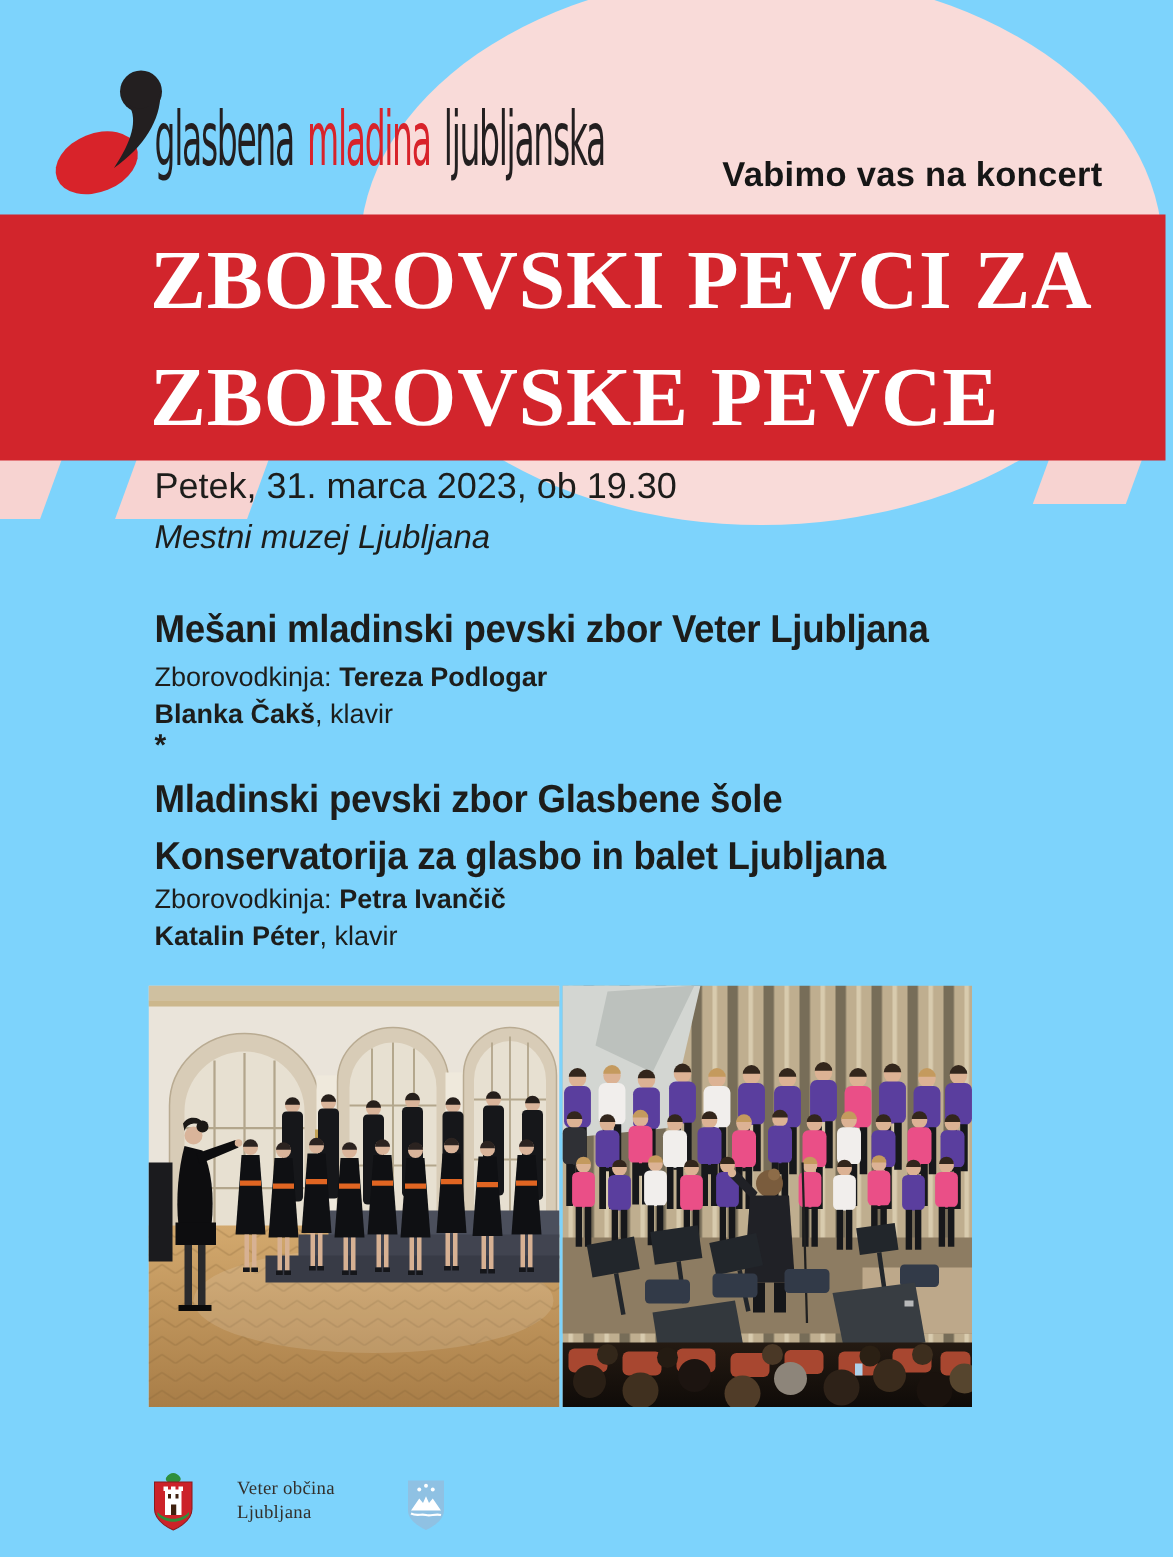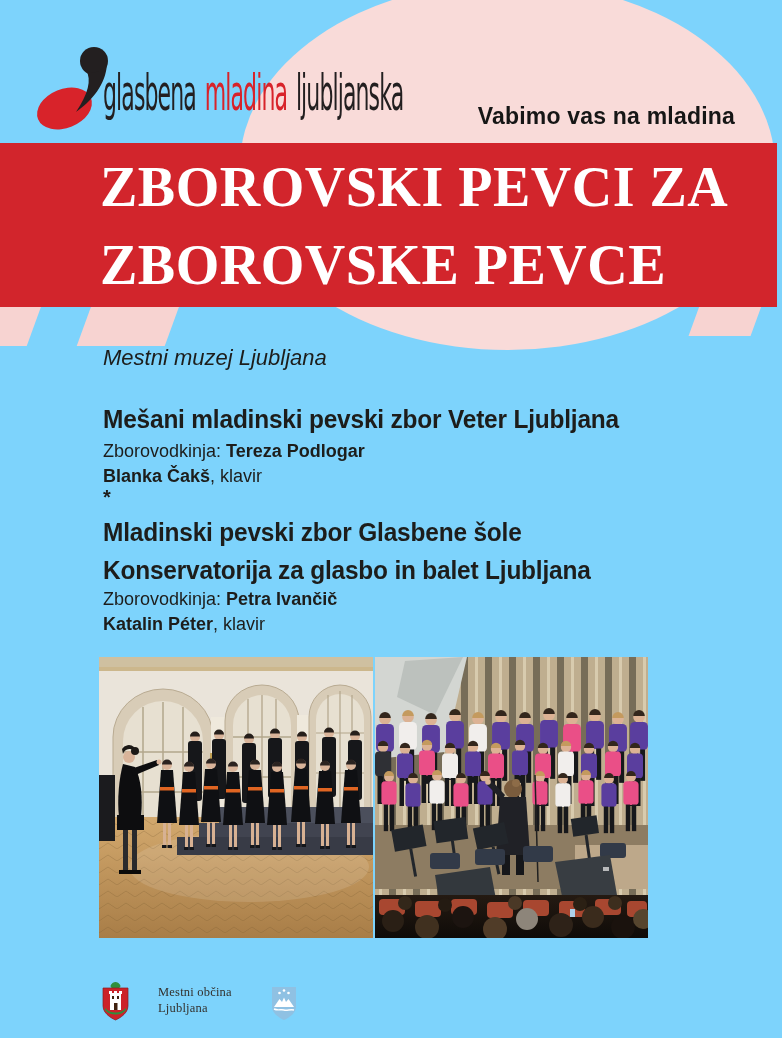--- a/index.html
+++ b/index.html
@@ -76,7 +76,7 @@
   <div class="logo-text">
     <span class="w">glasbena</span><span class="w red">mladina</span><span class="w">ljubljanska</span>
   </div>
-  <div class="invite">Vabimo vas na mladina</div>
+  <div class="invite">Vabimo vas na koncert</div>
 
   <div class="banner">
     <div class="banner-line bl1">ZBOROVSKI PEVCI ZA</div>

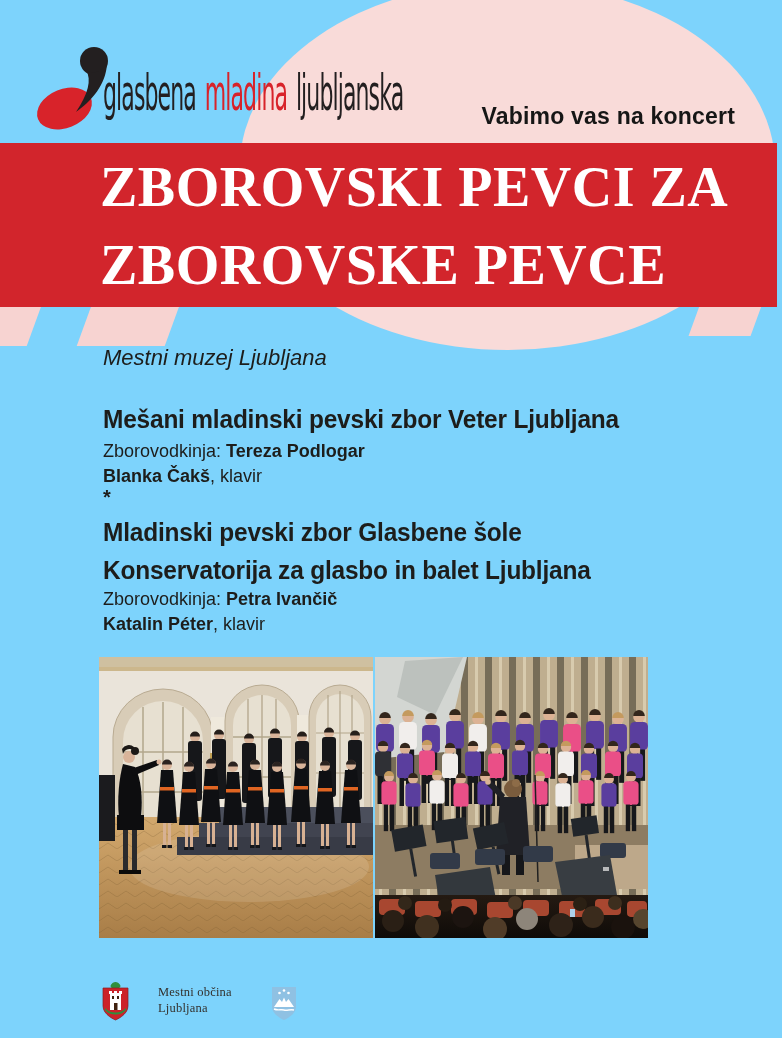--- a/index.html
+++ b/index.html
@@ -83,6 +83,7 @@
     <div class="banner-line bl2">ZBOROVSKE PEVCE</div>
   </div>
 
+  <div class="txt date">Petek, 31. marca 2023, ob 19.30</div>
   <div class="txt venue">Mestni muzej Ljubljana</div>
 
   <div class="txt h2 h2a">Mešani mladinski pevski zbor Veter Ljubljana</div>

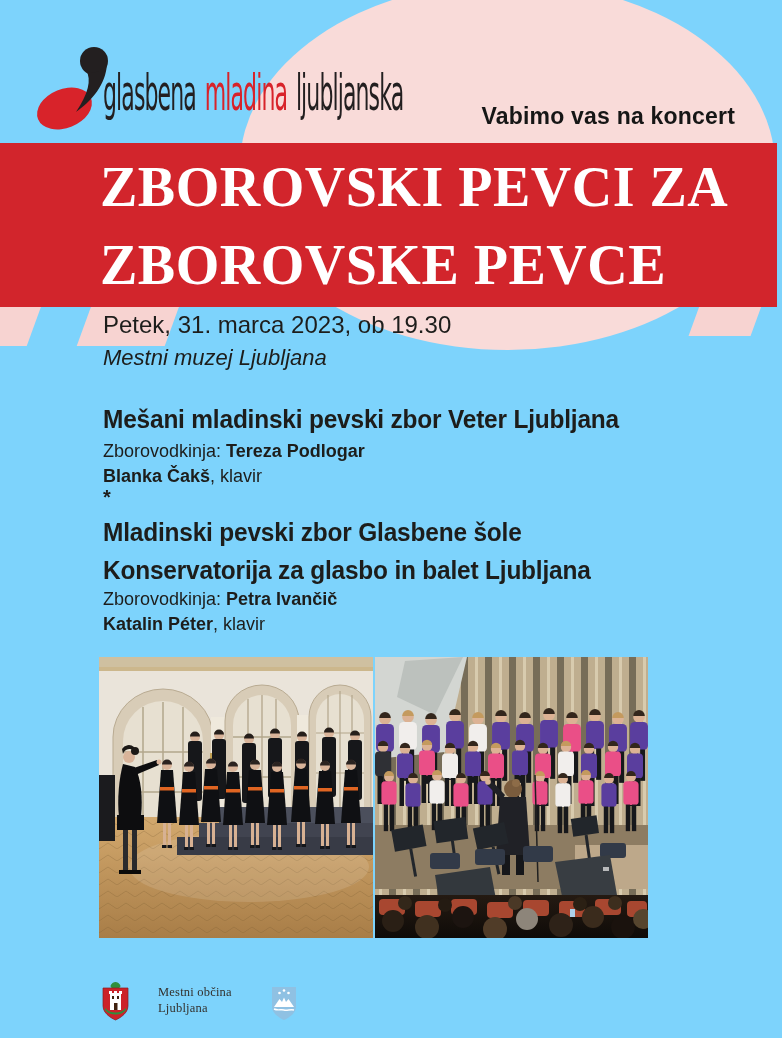--- a/index.html
+++ b/index.html
@@ -351,7 +351,7 @@
     <rect x="16" y="16" width="2" height="3" fill="#40210f"></rect>
   </svg>
   <div class="mol-text">
-    <div>Mestni občina</div>
+    <div>Veter občina</div>
     <div>Ljubljana</div>
 
   </div>

